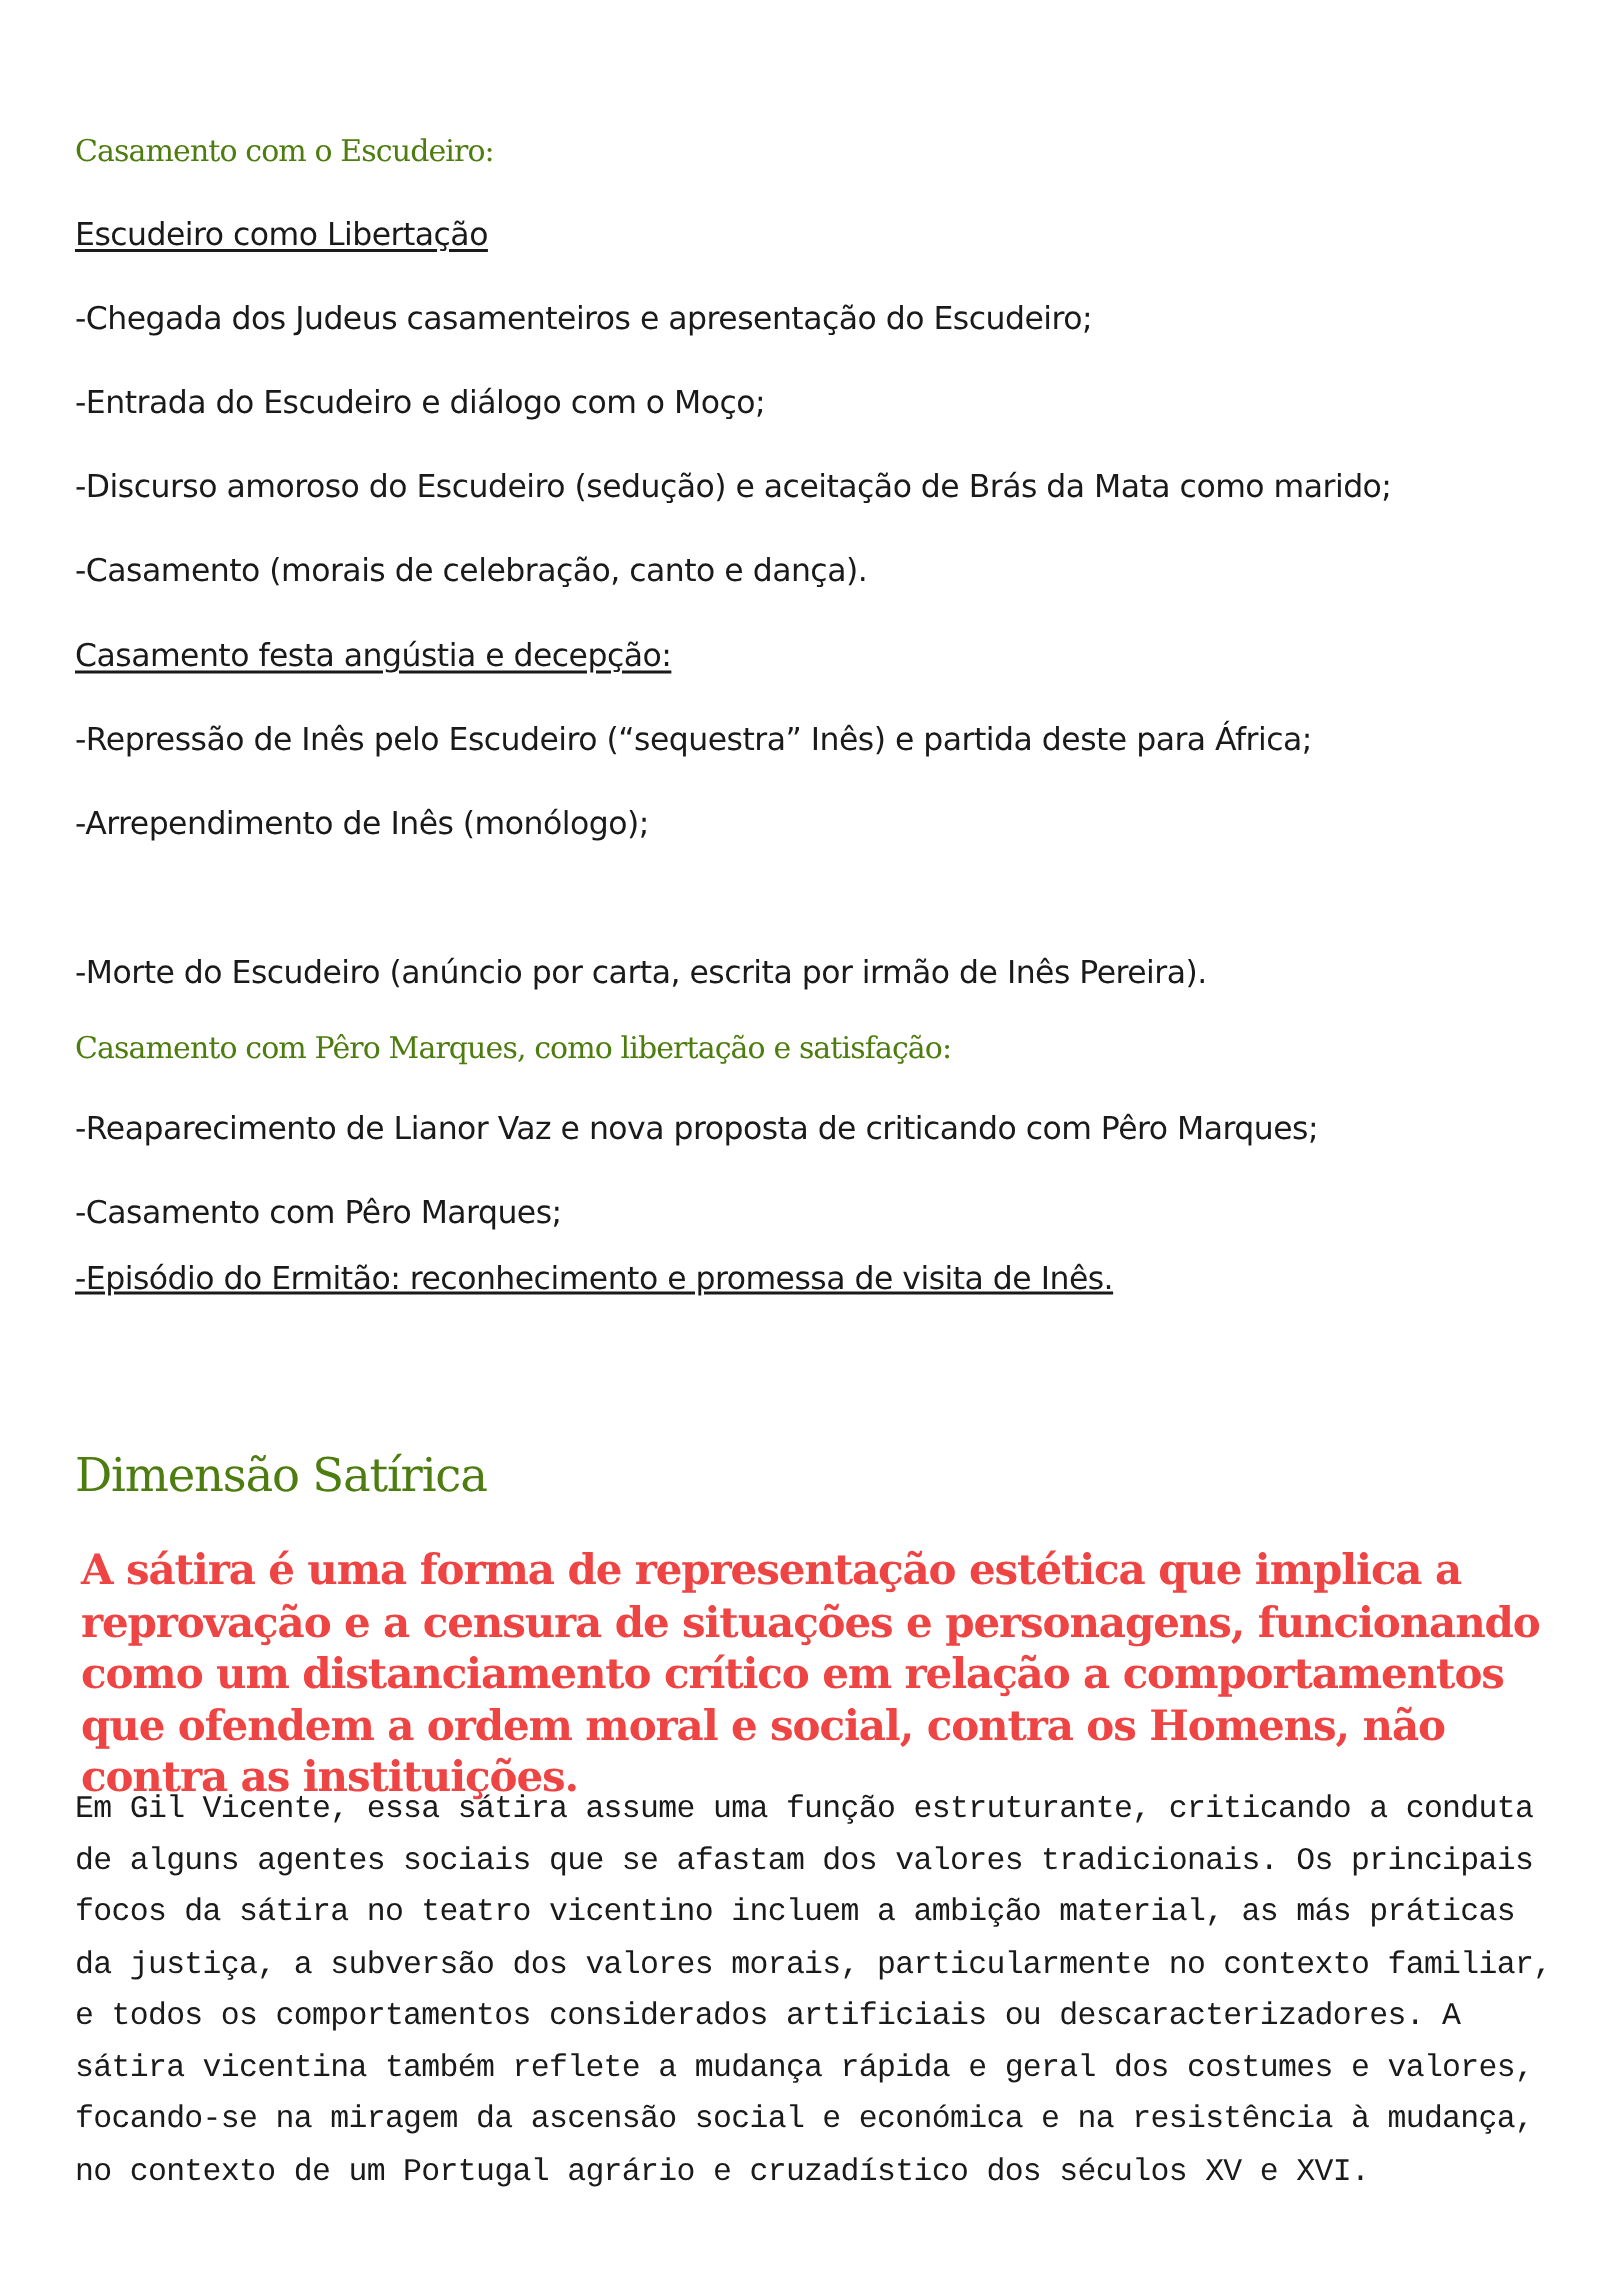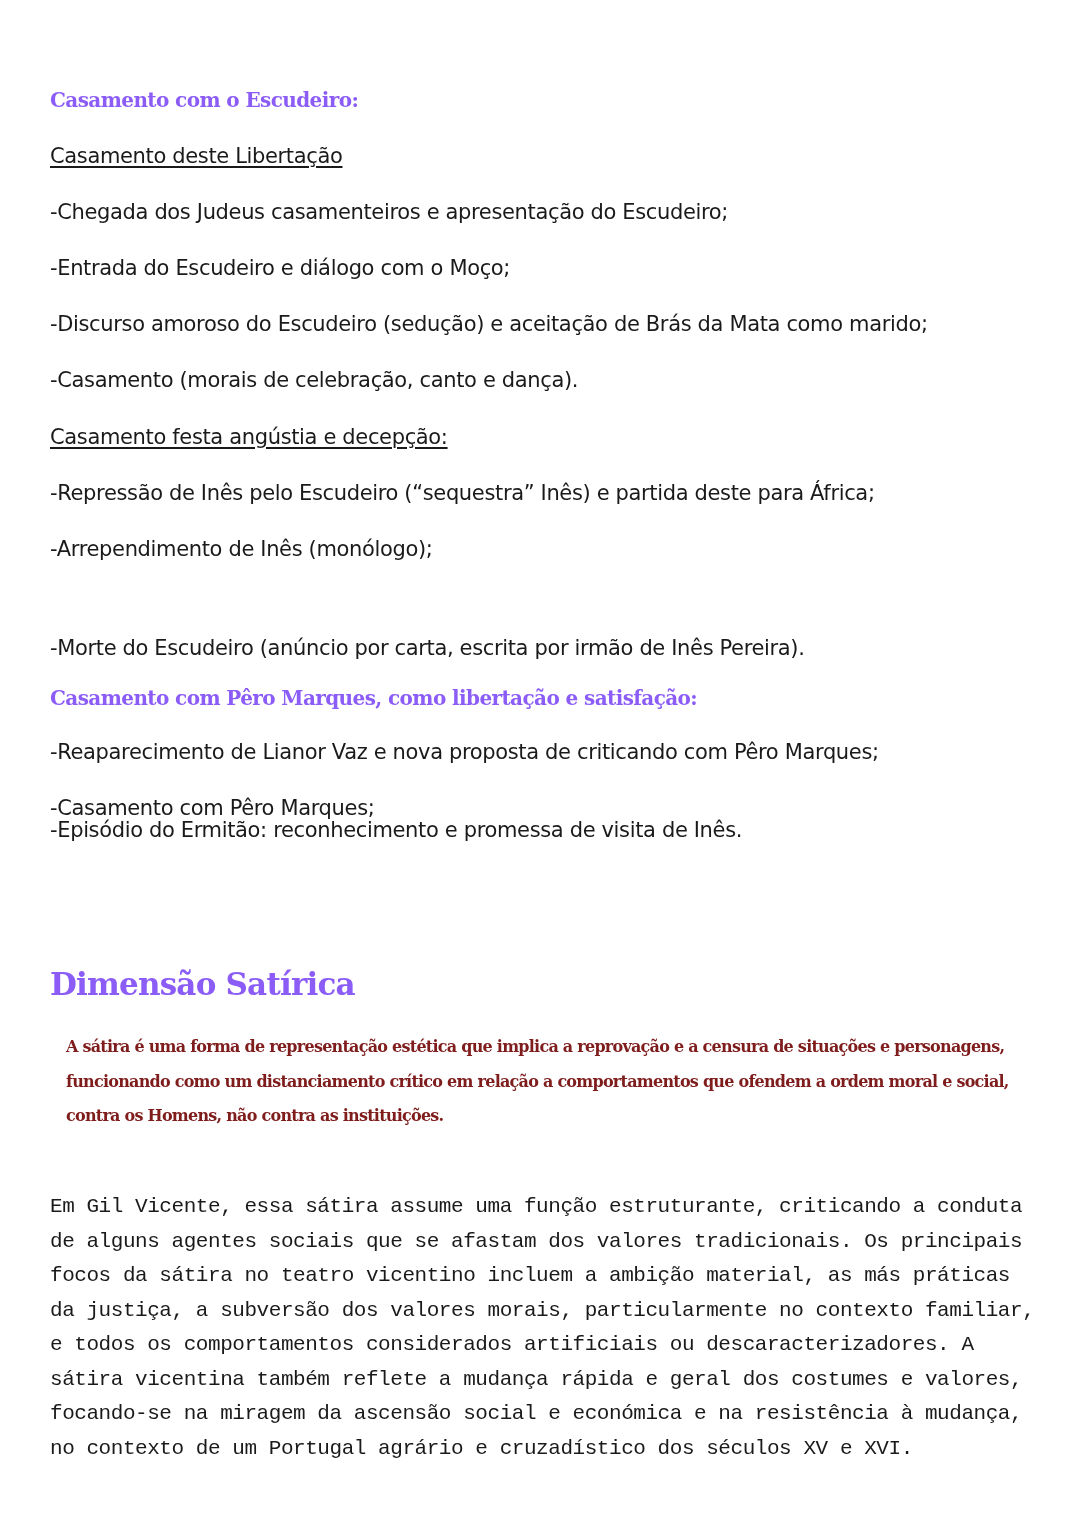--- a/index.html
+++ b/index.html
@@ -24,8 +24,8 @@
       position: absolute;
       left: 0;
       font-family: "DejaVu Serif", serif;
-      font-weight: bold;
-      color: #8b5cf6;
+      font-weight: normal;
+      color: #4d7c0f;
       letter-spacing: -0.6px;
       white-space: nowrap;
     }

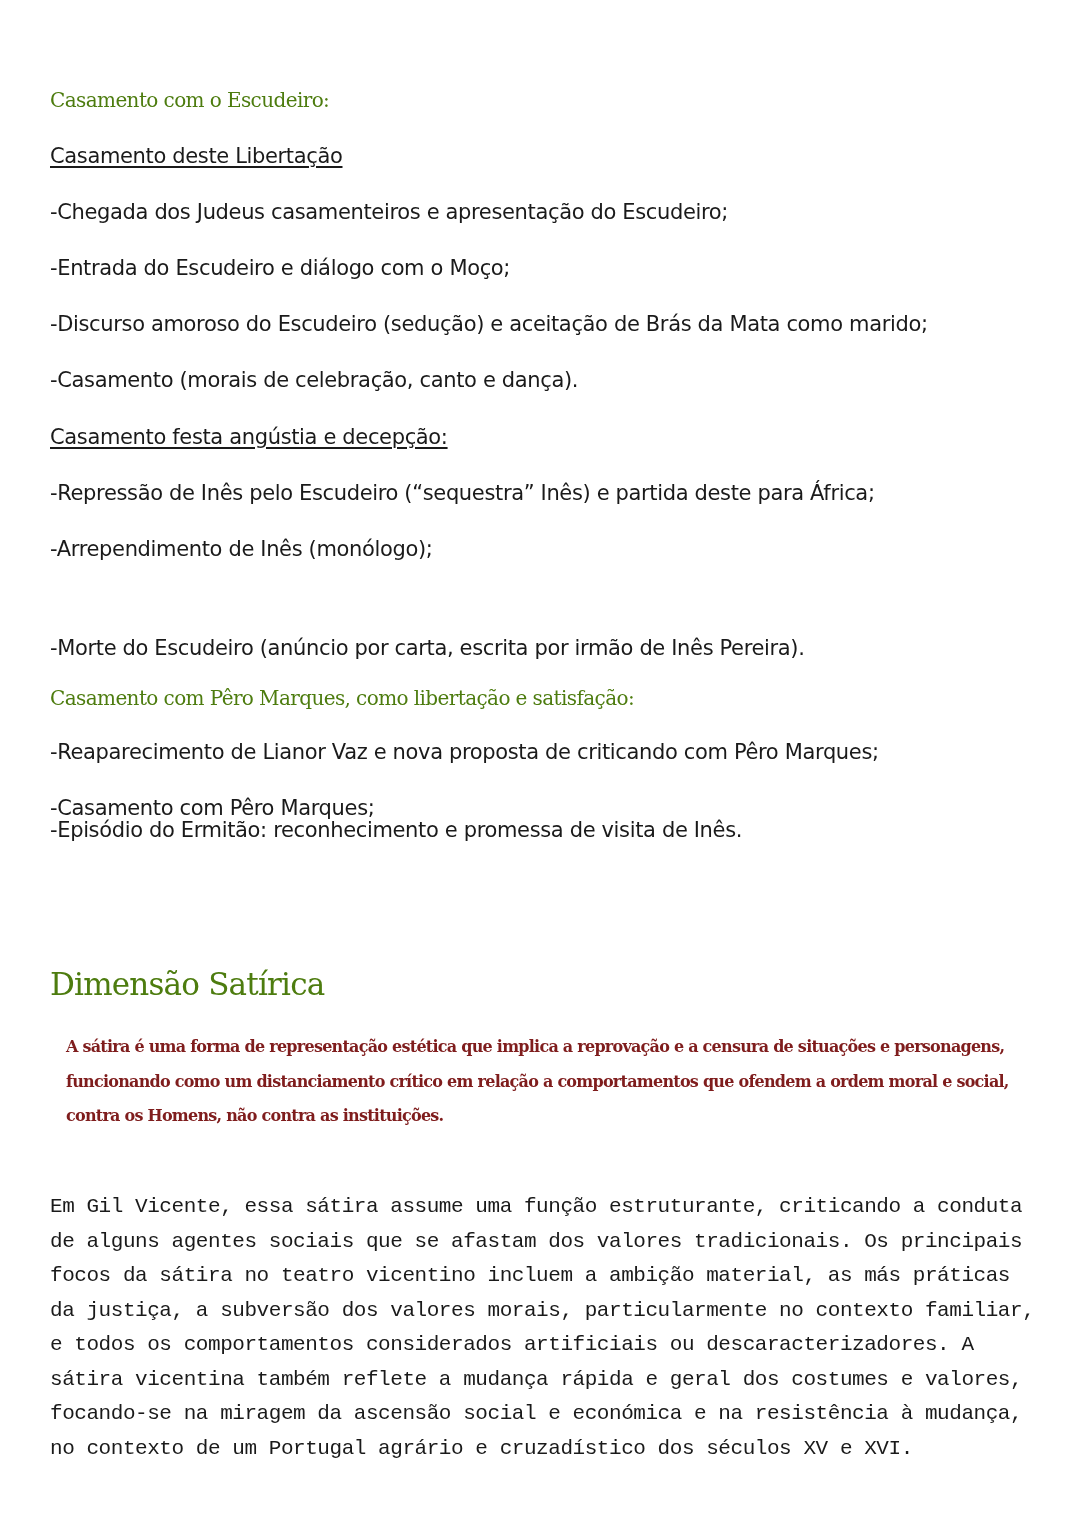--- a/index.html
+++ b/index.html
@@ -79,7 +79,7 @@
 
   <div class="h-orange h-small" style="top:88px;">Casamento com o Escudeiro:</div>
 
-  <div class="line sub" style="top:144px;">Casamento deste Libertação</div>
+  <div class="line sub" style="top:144px;">Escudeiro como Libertação</div>
   <div class="line" style="top:200px;">-Chegada dos Judeus casamenteiros e apresentação do Escudeiro;</div>
   <div class="line" style="top:256px;">-Entrada do Escudeiro e diálogo com o Moço;</div>
   <div class="line" style="top:312px;">-Discurso amoroso do Escudeiro (sedução) e aceitação de Brás da Mata como marido;</div>

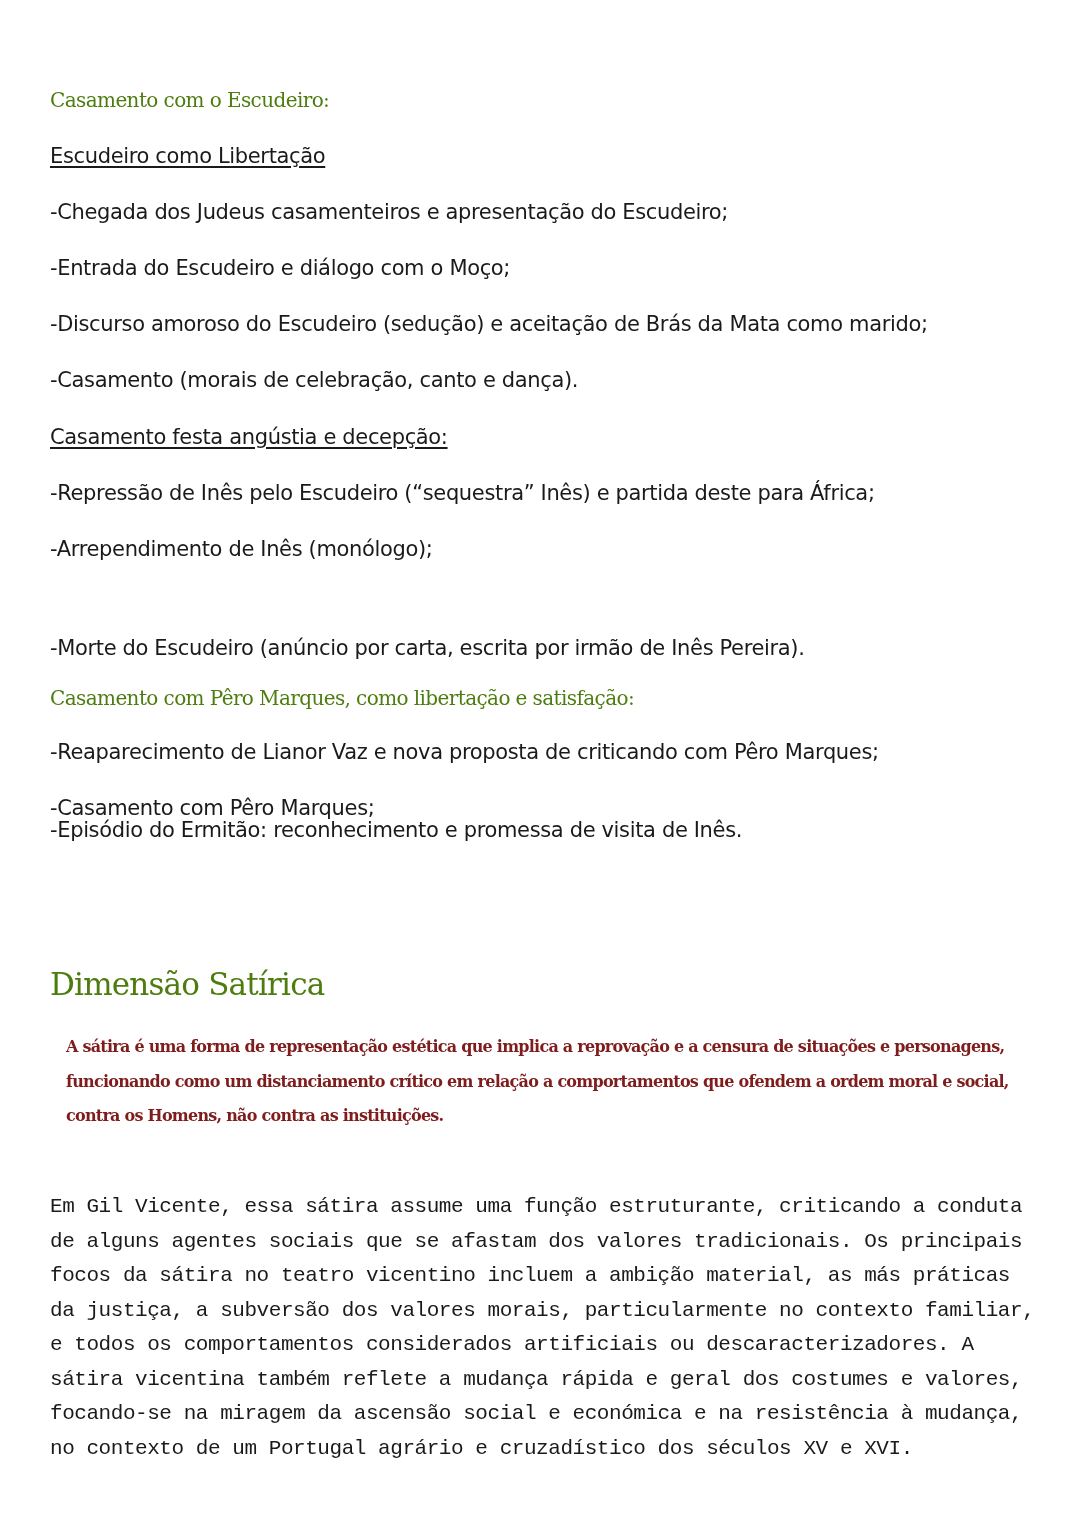--- a/index.html
+++ b/index.html
@@ -93,7 +93,7 @@
   <div class="h-orange h-small" style="top:686px;">Casamento com Pêro Marques, como libertação e satisfação:</div>
   <div class="line" style="top:740px;">-Reaparecimento de Lianor Vaz e nova proposta de criticando com Pêro Marques;</div>
   <div class="line" style="top:796px;">-Casamento com Pêro Marques;</div>
-  <div class="line" style="top:818px;">-Episódio do Ermitão: reconhecimento e promessa de visita de Inês.</div>
+  <div class="line" style="top:840px;text-decoration:underline;">-Episódio do Ermitão: reconhecimento e promessa de visita de Inês.</div>
 
   <div class="h-orange h-large" style="top:966px;">Dimensão Satírica</div>
   <div class="lead" style="top:1030px;">A sátira é uma forma de representação estética que implica a reprovação e a censura de situações e personagens, funcionando como um distanciamento crítico em relação a comportamentos que ofendem a ordem moral e social, contra os Homens, não contra as instituições.</div>

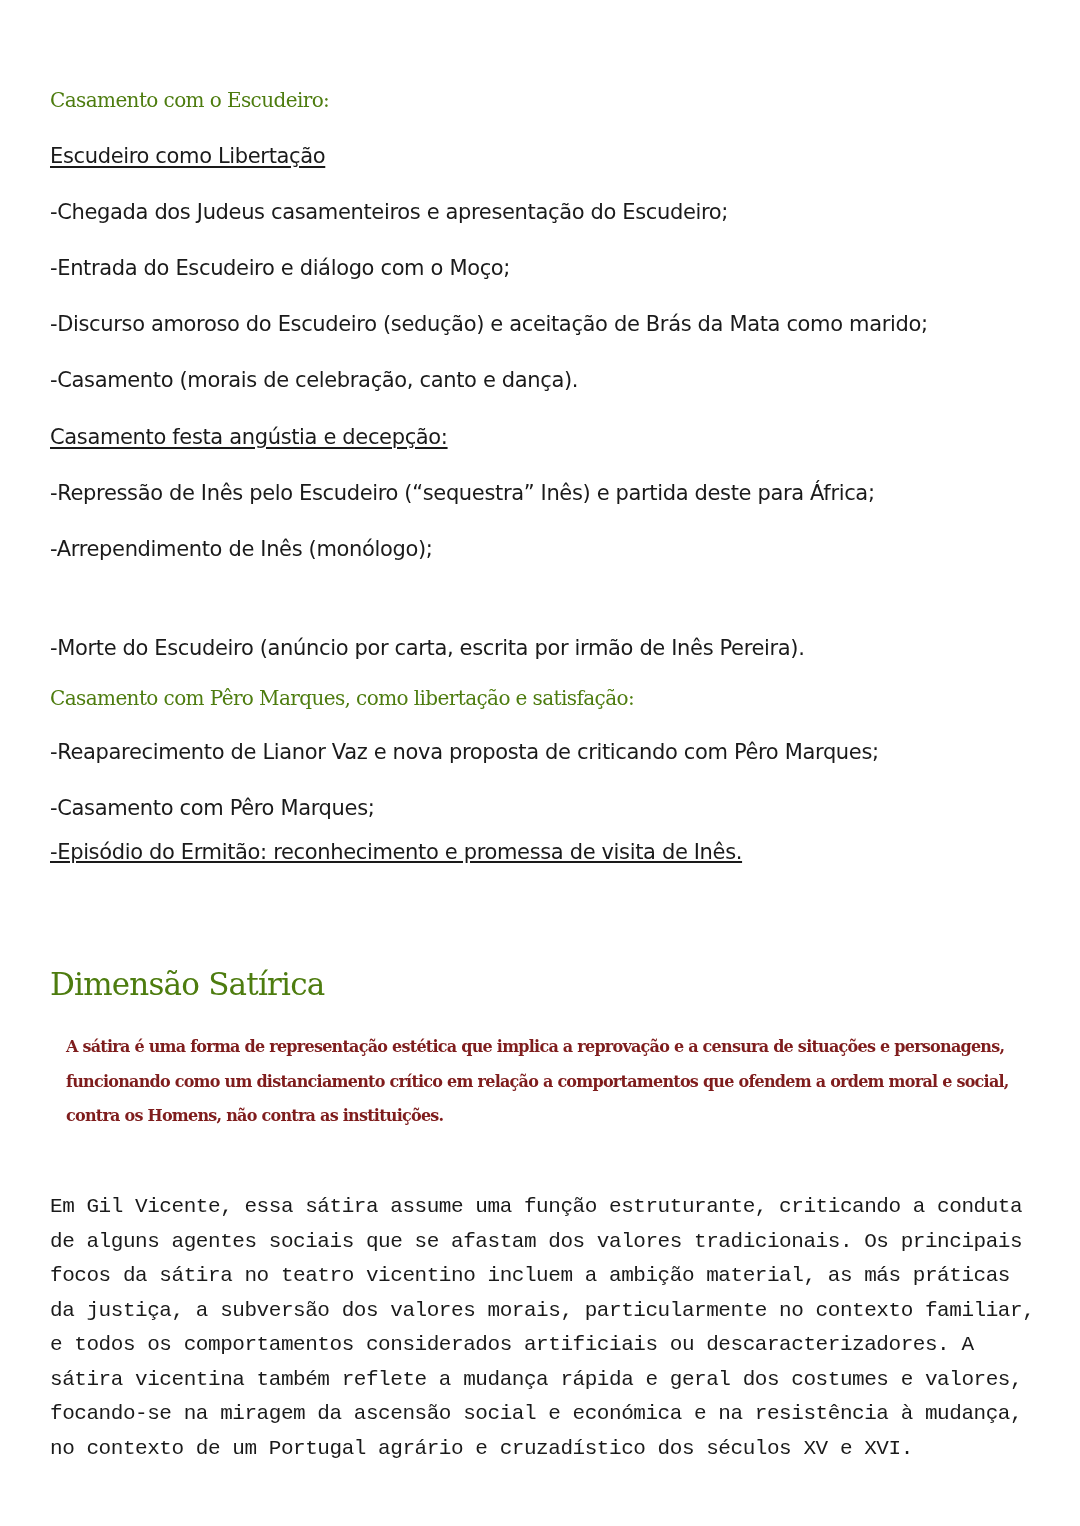--- a/index.html
+++ b/index.html
@@ -52,14 +52,14 @@
     }
     .lead {
       position: absolute;
-      left: 16px;
+      left: 4px;
       width: 985px;
       font-family: "DejaVu Serif", serif;
       font-weight: bold;
-      font-size: 16px;
+      font-size: 28px;
       letter-spacing: -0.75px;
       line-height: 34.5px;
-      color: #7f1d1d;
+      color: #ef4444;
     }
     .para {
       position: absolute;

